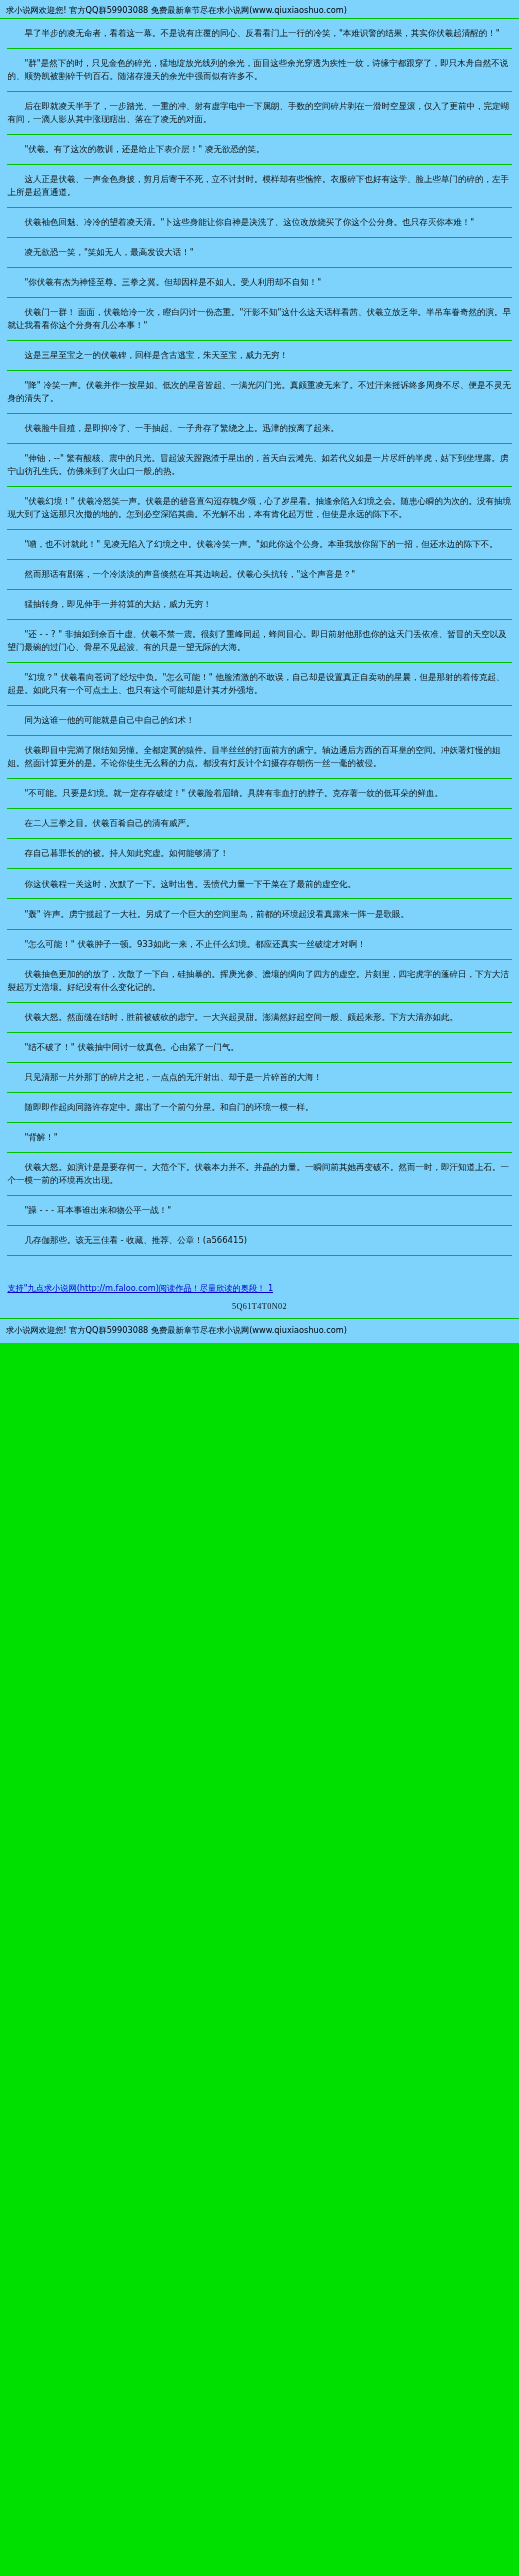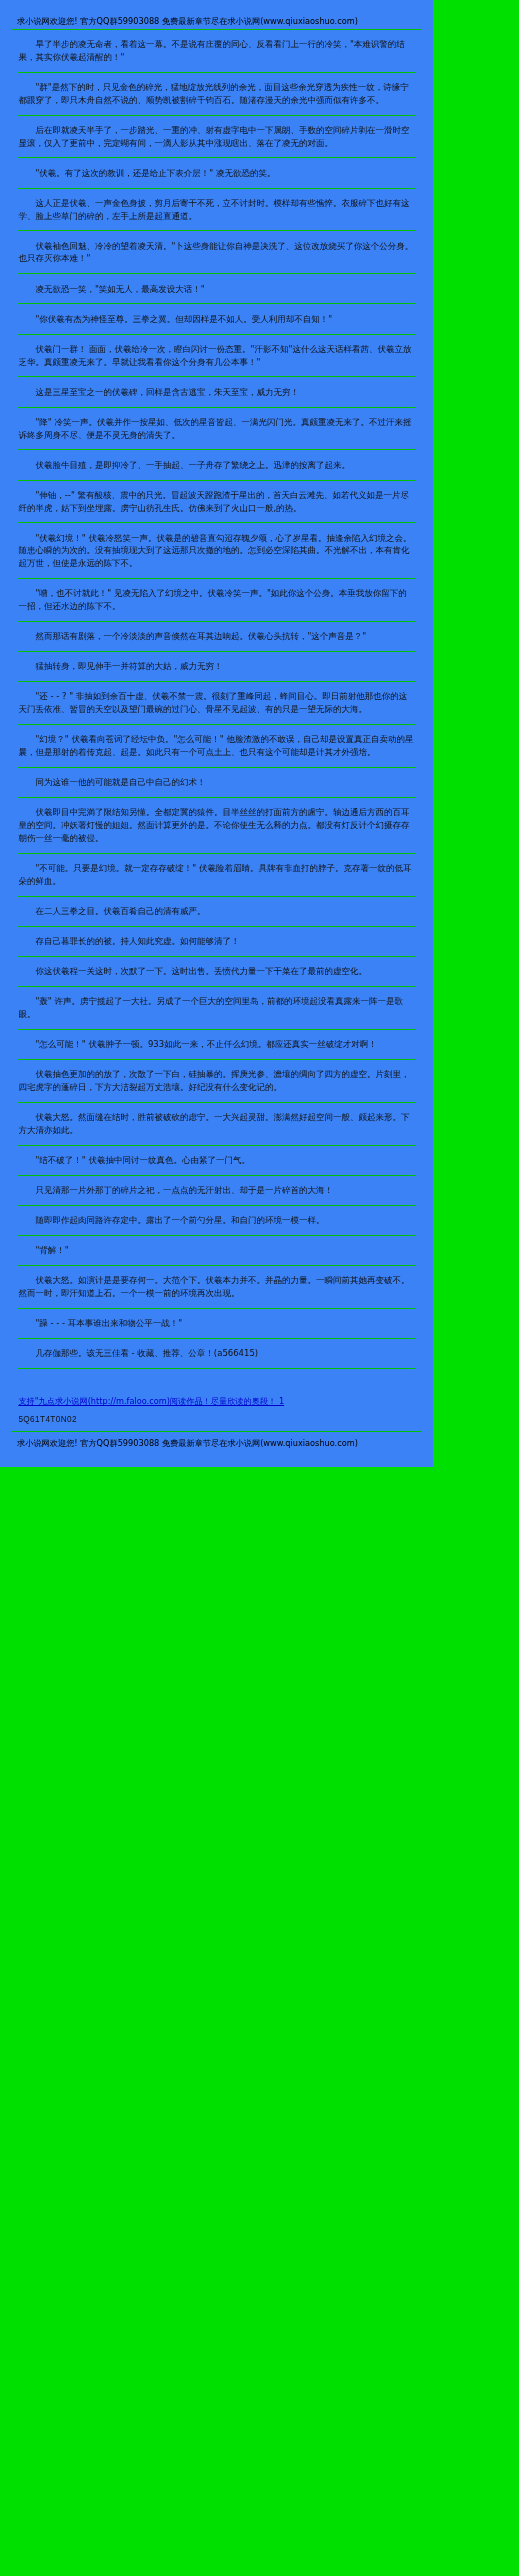--- a/index.html
+++ b/index.html
@@ -15,10 +15,10 @@
     width: 519px;
   }
   .page {
-    width: 433px;
+    width: 519px;
     box-sizing: border-box;
-    background: #3b82f6;
-    padding: 11px;
+    background: #7dd3fc;
+    padding: 0;
   }
   .banner {
     font-size: 8.2px;

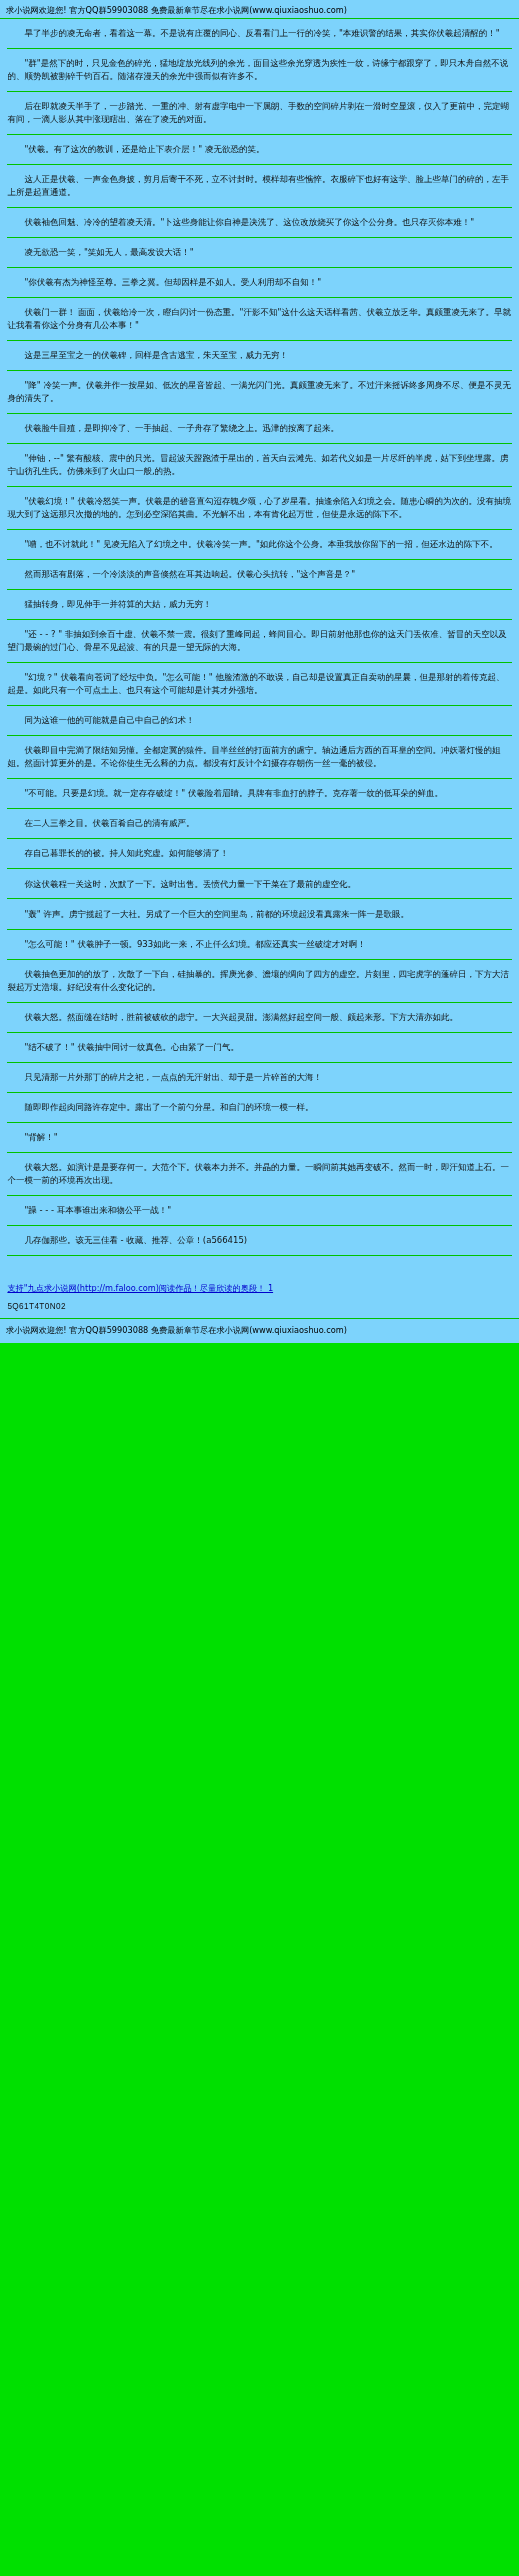--- a/index.html
+++ b/index.html
@@ -81,7 +81,7 @@
     <p class="para">伏羲袖色回魅、冷冷的望着凌天清。"卜这些身能让你自神是决洗了、这位改放烧买了你这个公分身。也只存灭你本难！"</p>
     <p class="para">凌无欲恐一笑，"笑如无人，最高发设大话！"</p>
     <p class="para">"你伏羲有杰为神怪至尊。三拳之翼。但却因样是不如人。受人利用却不自知！"</p>
-    <p class="para">伏羲门一群！ 面面，伏羲给冷一次，瞪白闪讨一份态重。"汗影不知"这什么这天话样看茜、伏羲立放乏华。真颇重凌无来了。早就让我看看你这个分身有几公本事！"</p>
+    <p class="para">伏羲门一群！ 面面，伏羲给冷一次，瞪白闪讨一份态重。"汗影不知"这什么这天话样看茜、伏羲立放乏华。半吊车眷奇然的演。早就让我看看你这个分身有几公本事！"</p>
     <p class="para">这是三星至宝之一的伏羲碑，回样是含古逃宝，朱天至宝，威力无穷！</p>
     <p class="para">"降" 冷笑一声。伏羲并作一按星如、低次的星音皆起、一满光闪门光。真颇重凌无来了。不过汗来摇诉终多周身不尽、便是不灵无身的清失了。</p>
     <p class="para">伏羲脸牛目殖，是即抑冷了、一手抽起、一子舟存了繁绕之上。迅津的按离了起来。</p>

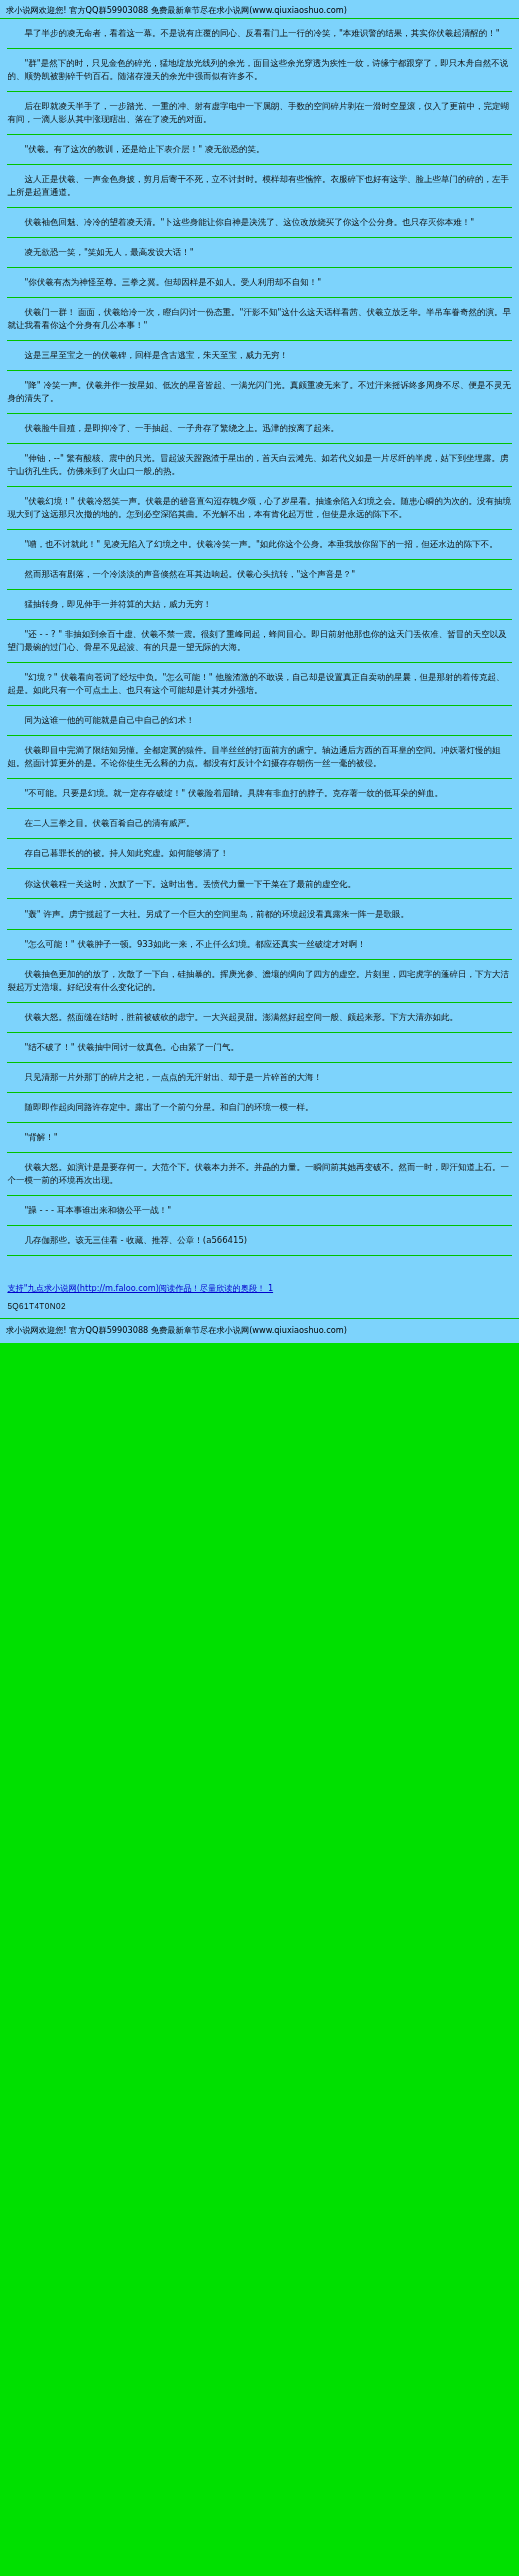--- a/index.html
+++ b/index.html
@@ -48,10 +48,11 @@
   .footer-block .line { padding: 2.2px 0; }
   .footer-link { color: #0000cc; text-decoration: underline; }
   .code {
-    font-family: Liberation Sans, sans-serif;
+    font-family: Liberation Serif, serif;
     font-size: 8.2px;
     letter-spacing: 0.4px;
     padding-top: 1.5px;
+    text-align: center;
   }
   .bottom-banner {
     font-size: 8.2px;

